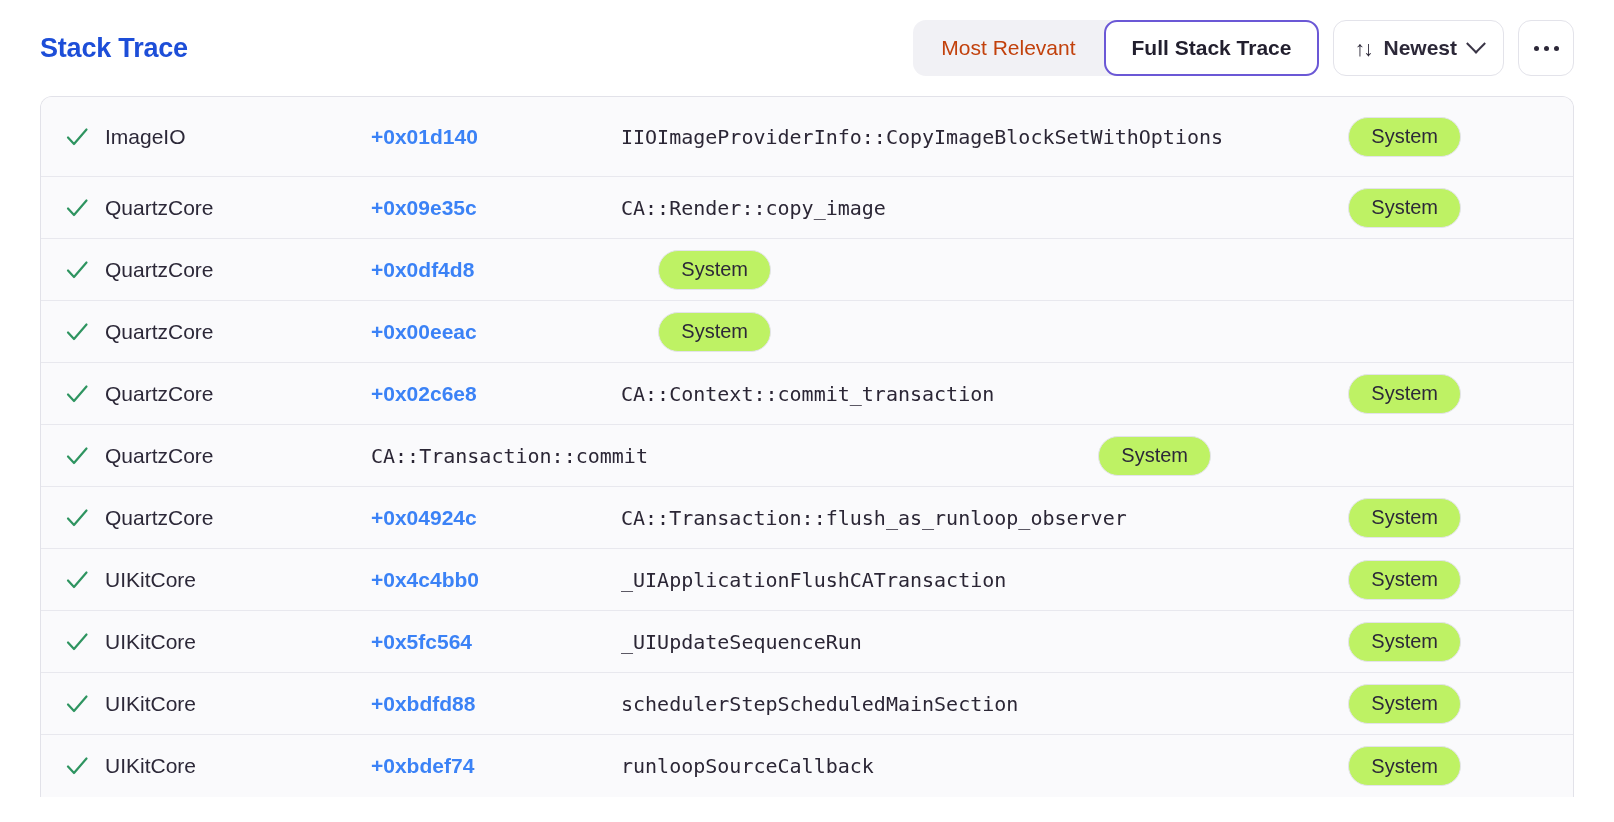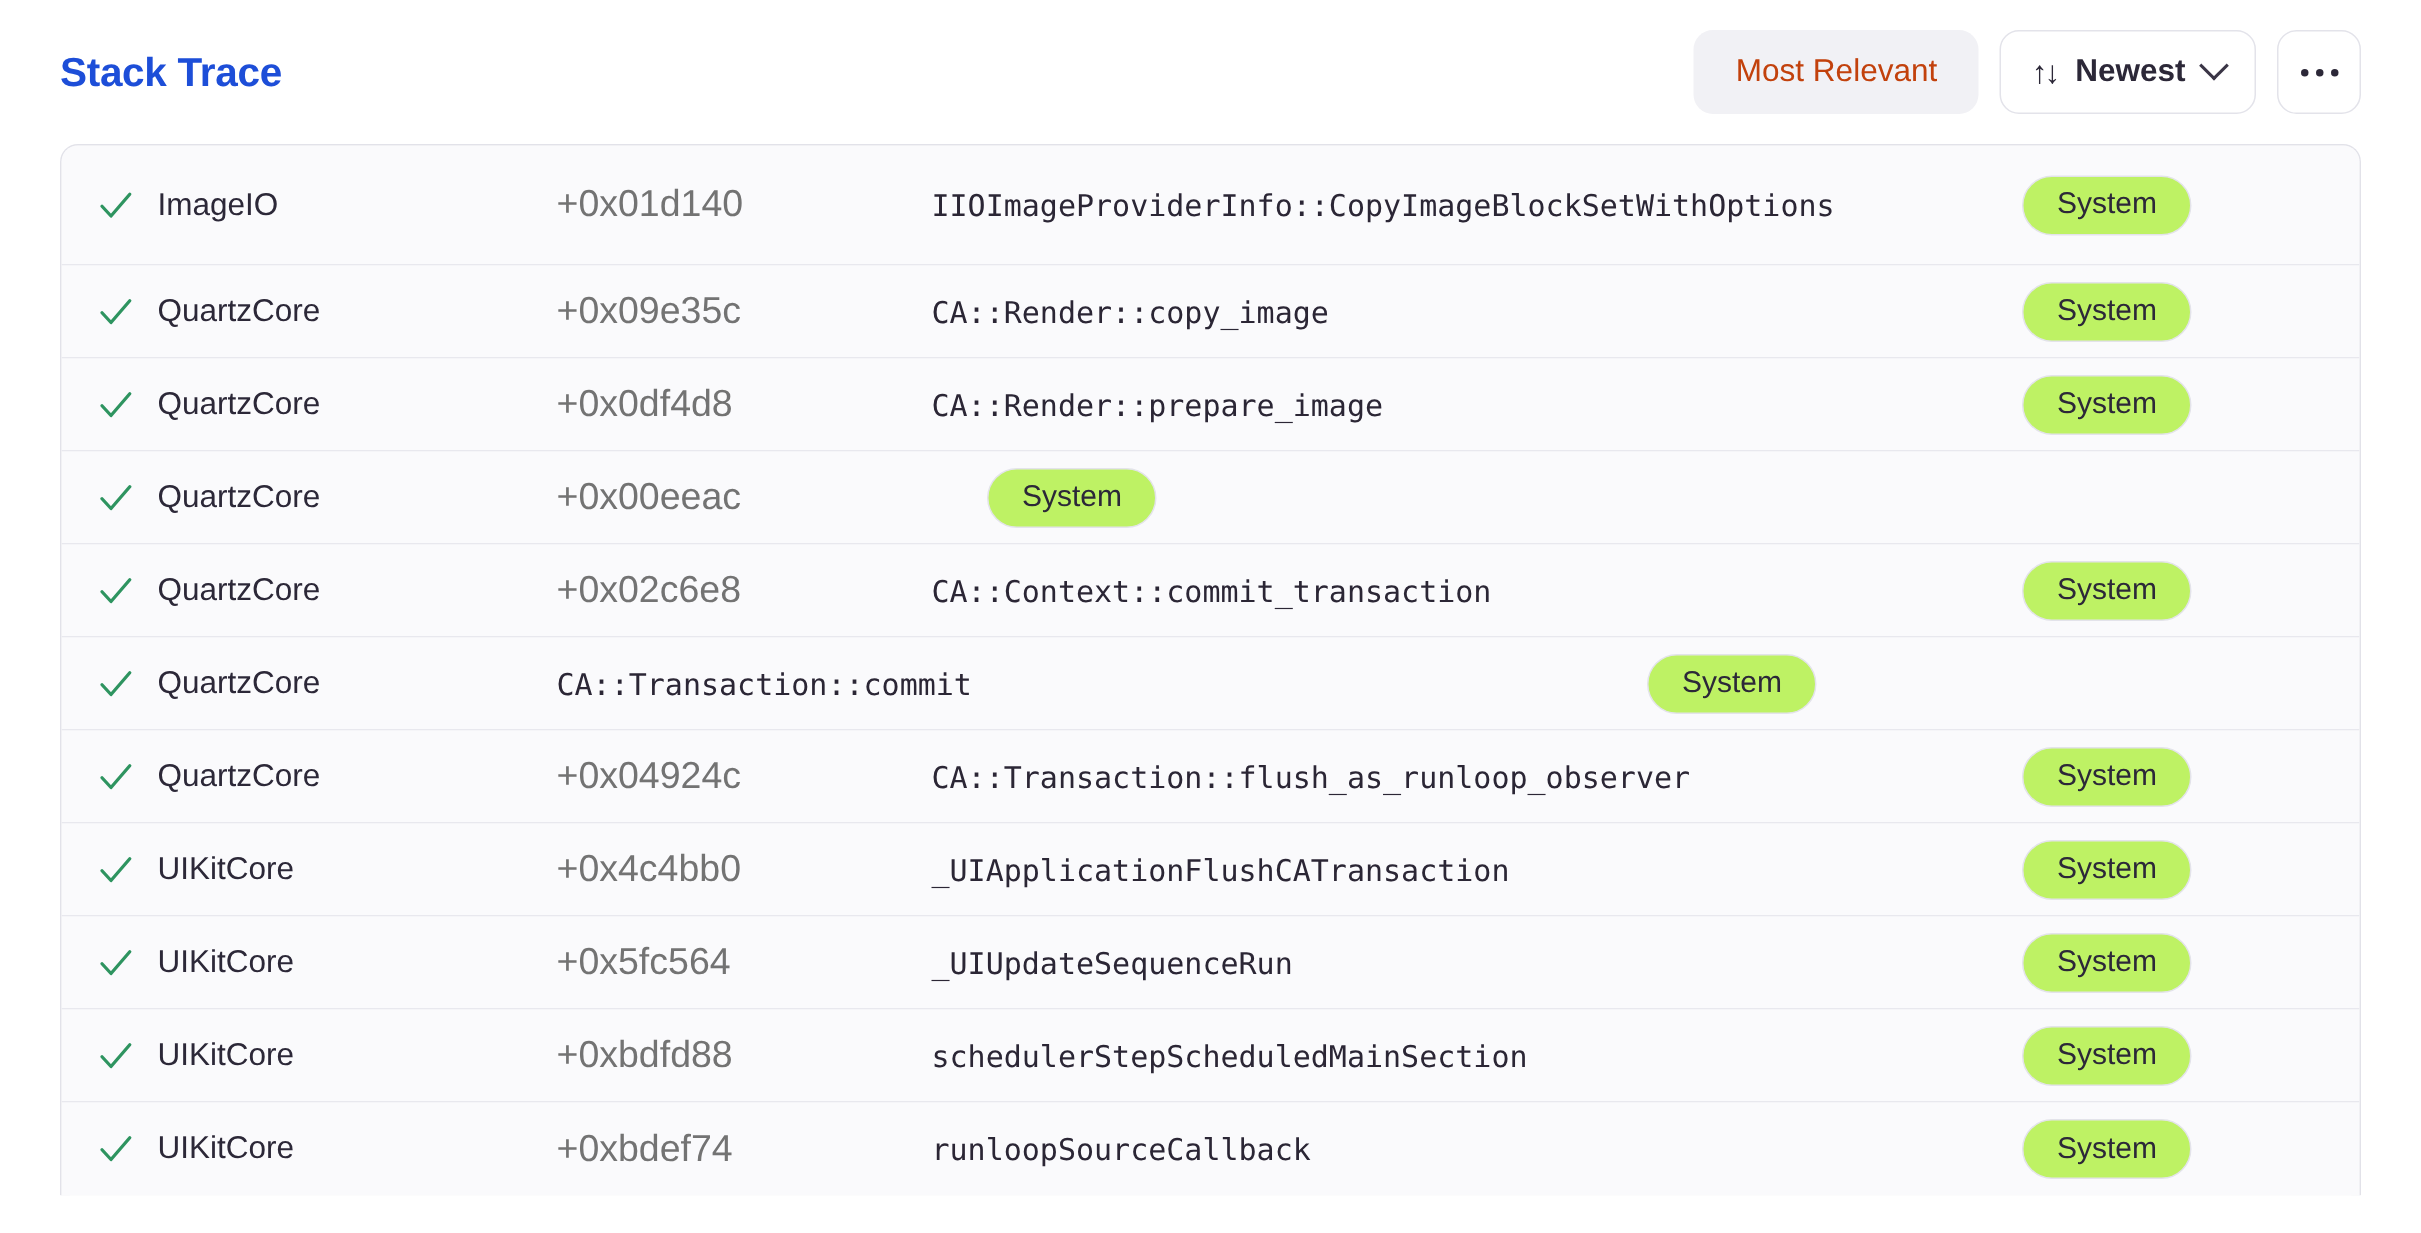--- a/index.html
+++ b/index.html
@@ -233,6 +233,7 @@
 
       <div class="segmented">
         <button class="seg-btn inactive">Most Relevant</button>
+        <button class="seg-btn active">Full Stack Trace</button>
       </div>
 
       <button class="sort-btn">

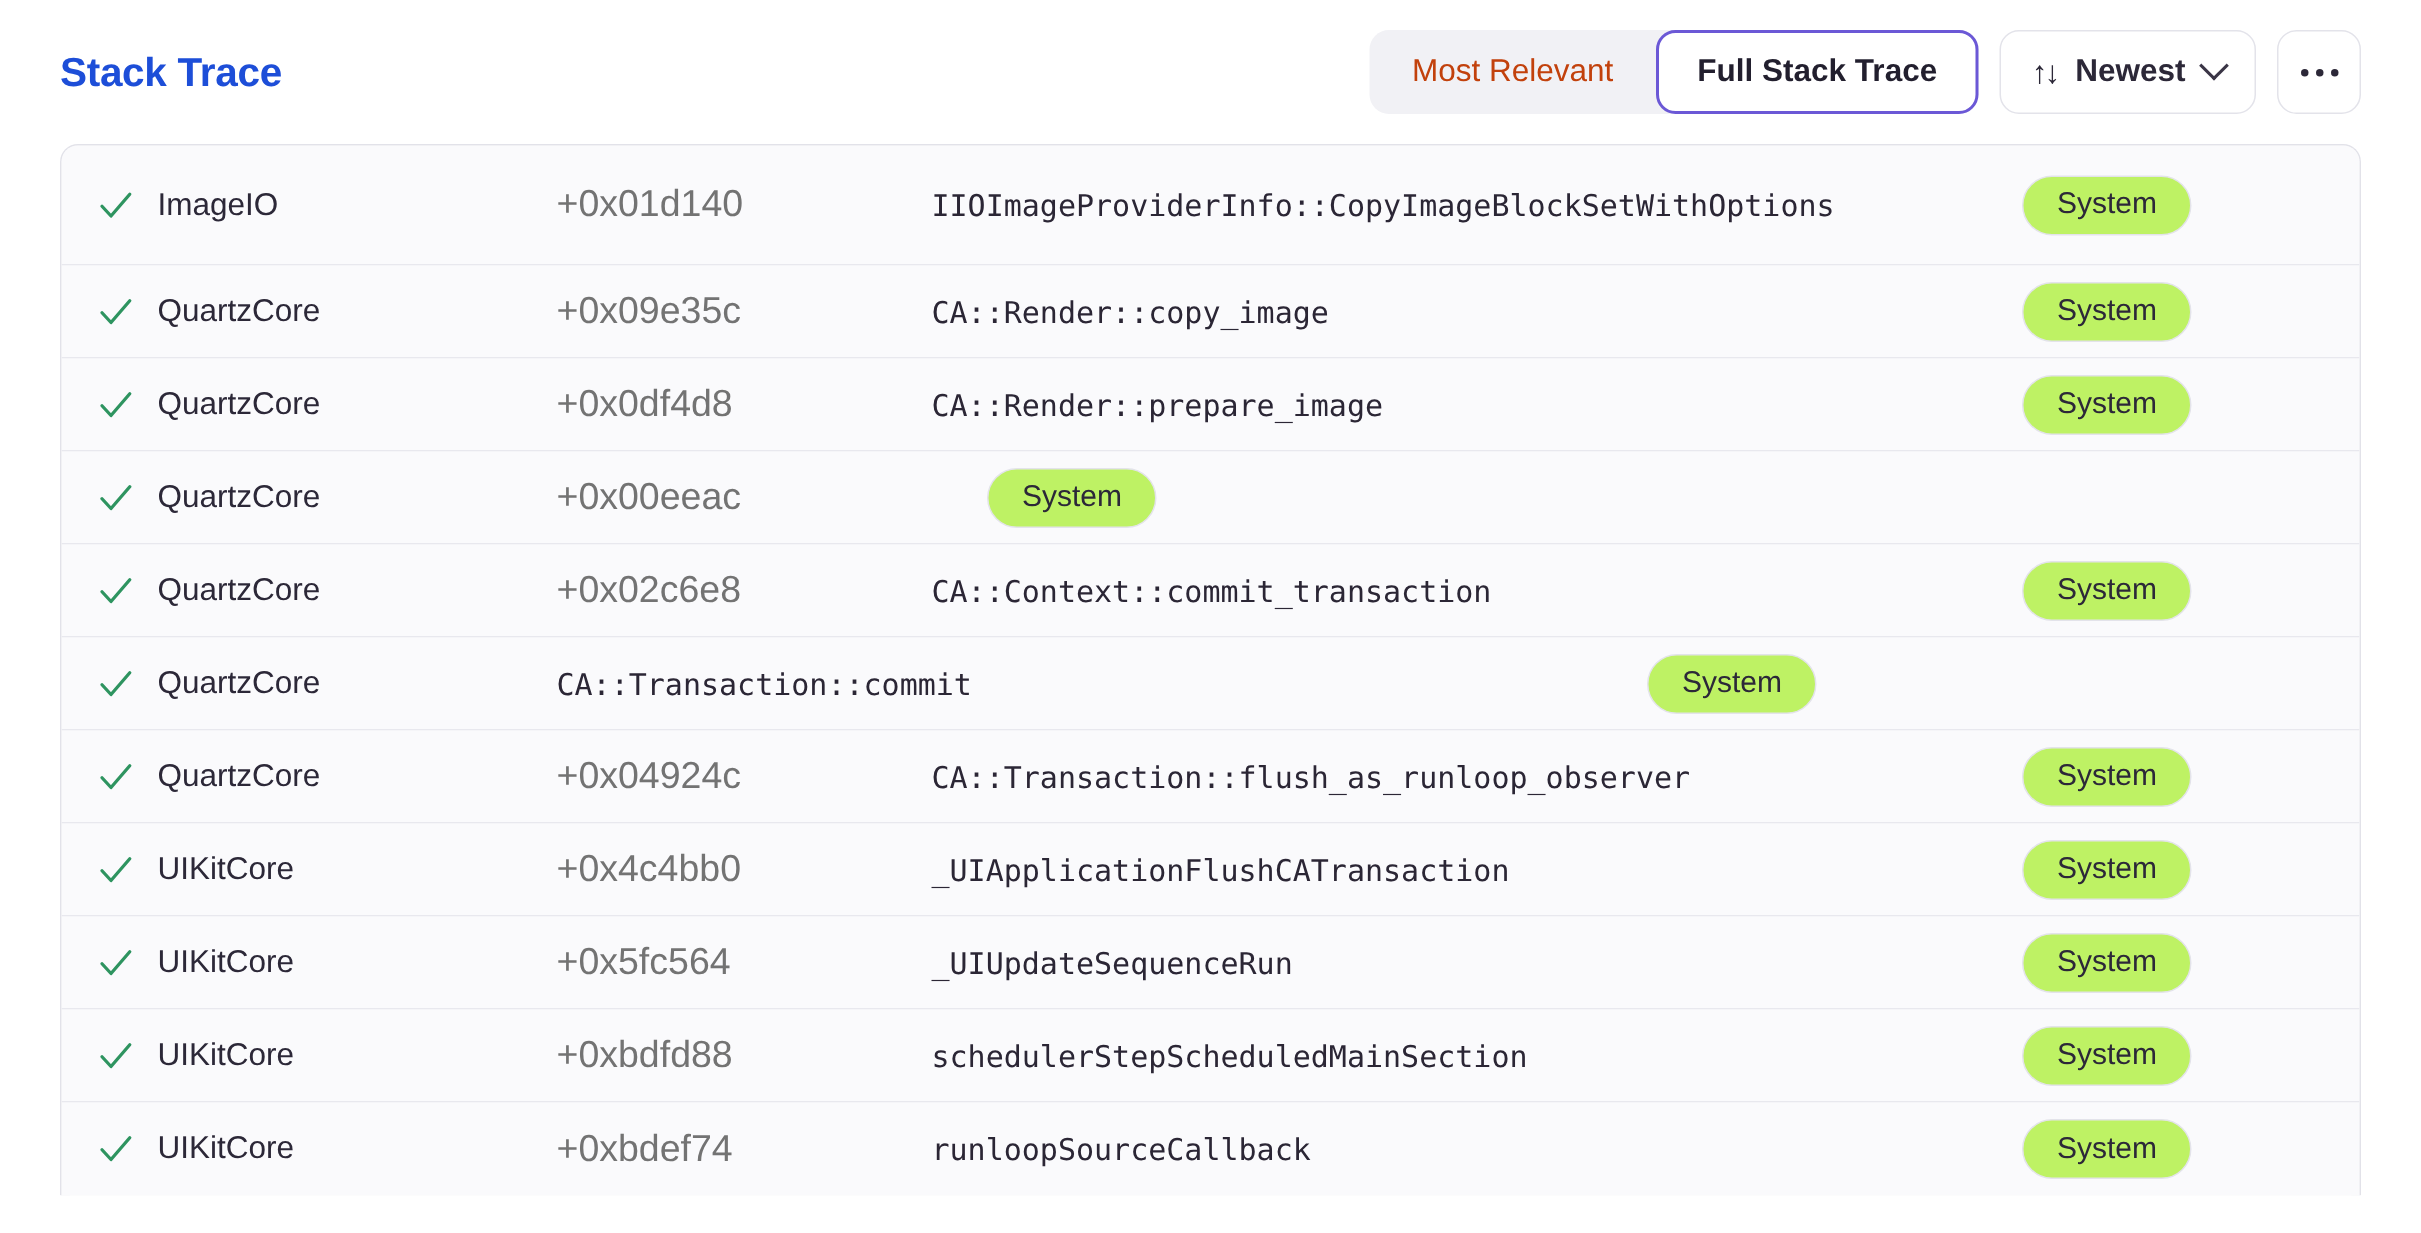--- a/index.html
+++ b/index.html
@@ -184,10 +184,11 @@
 
   .cell-offset {
     flex: 0 0 250px;
-    font-size: 25px;
-    color: #737373;
+    font-size: 21px;
+    color: #3b82f6;
     white-space: nowrap;
     cursor: pointer;
+    font-weight: bold;
   }
 
   .cell-symbol {

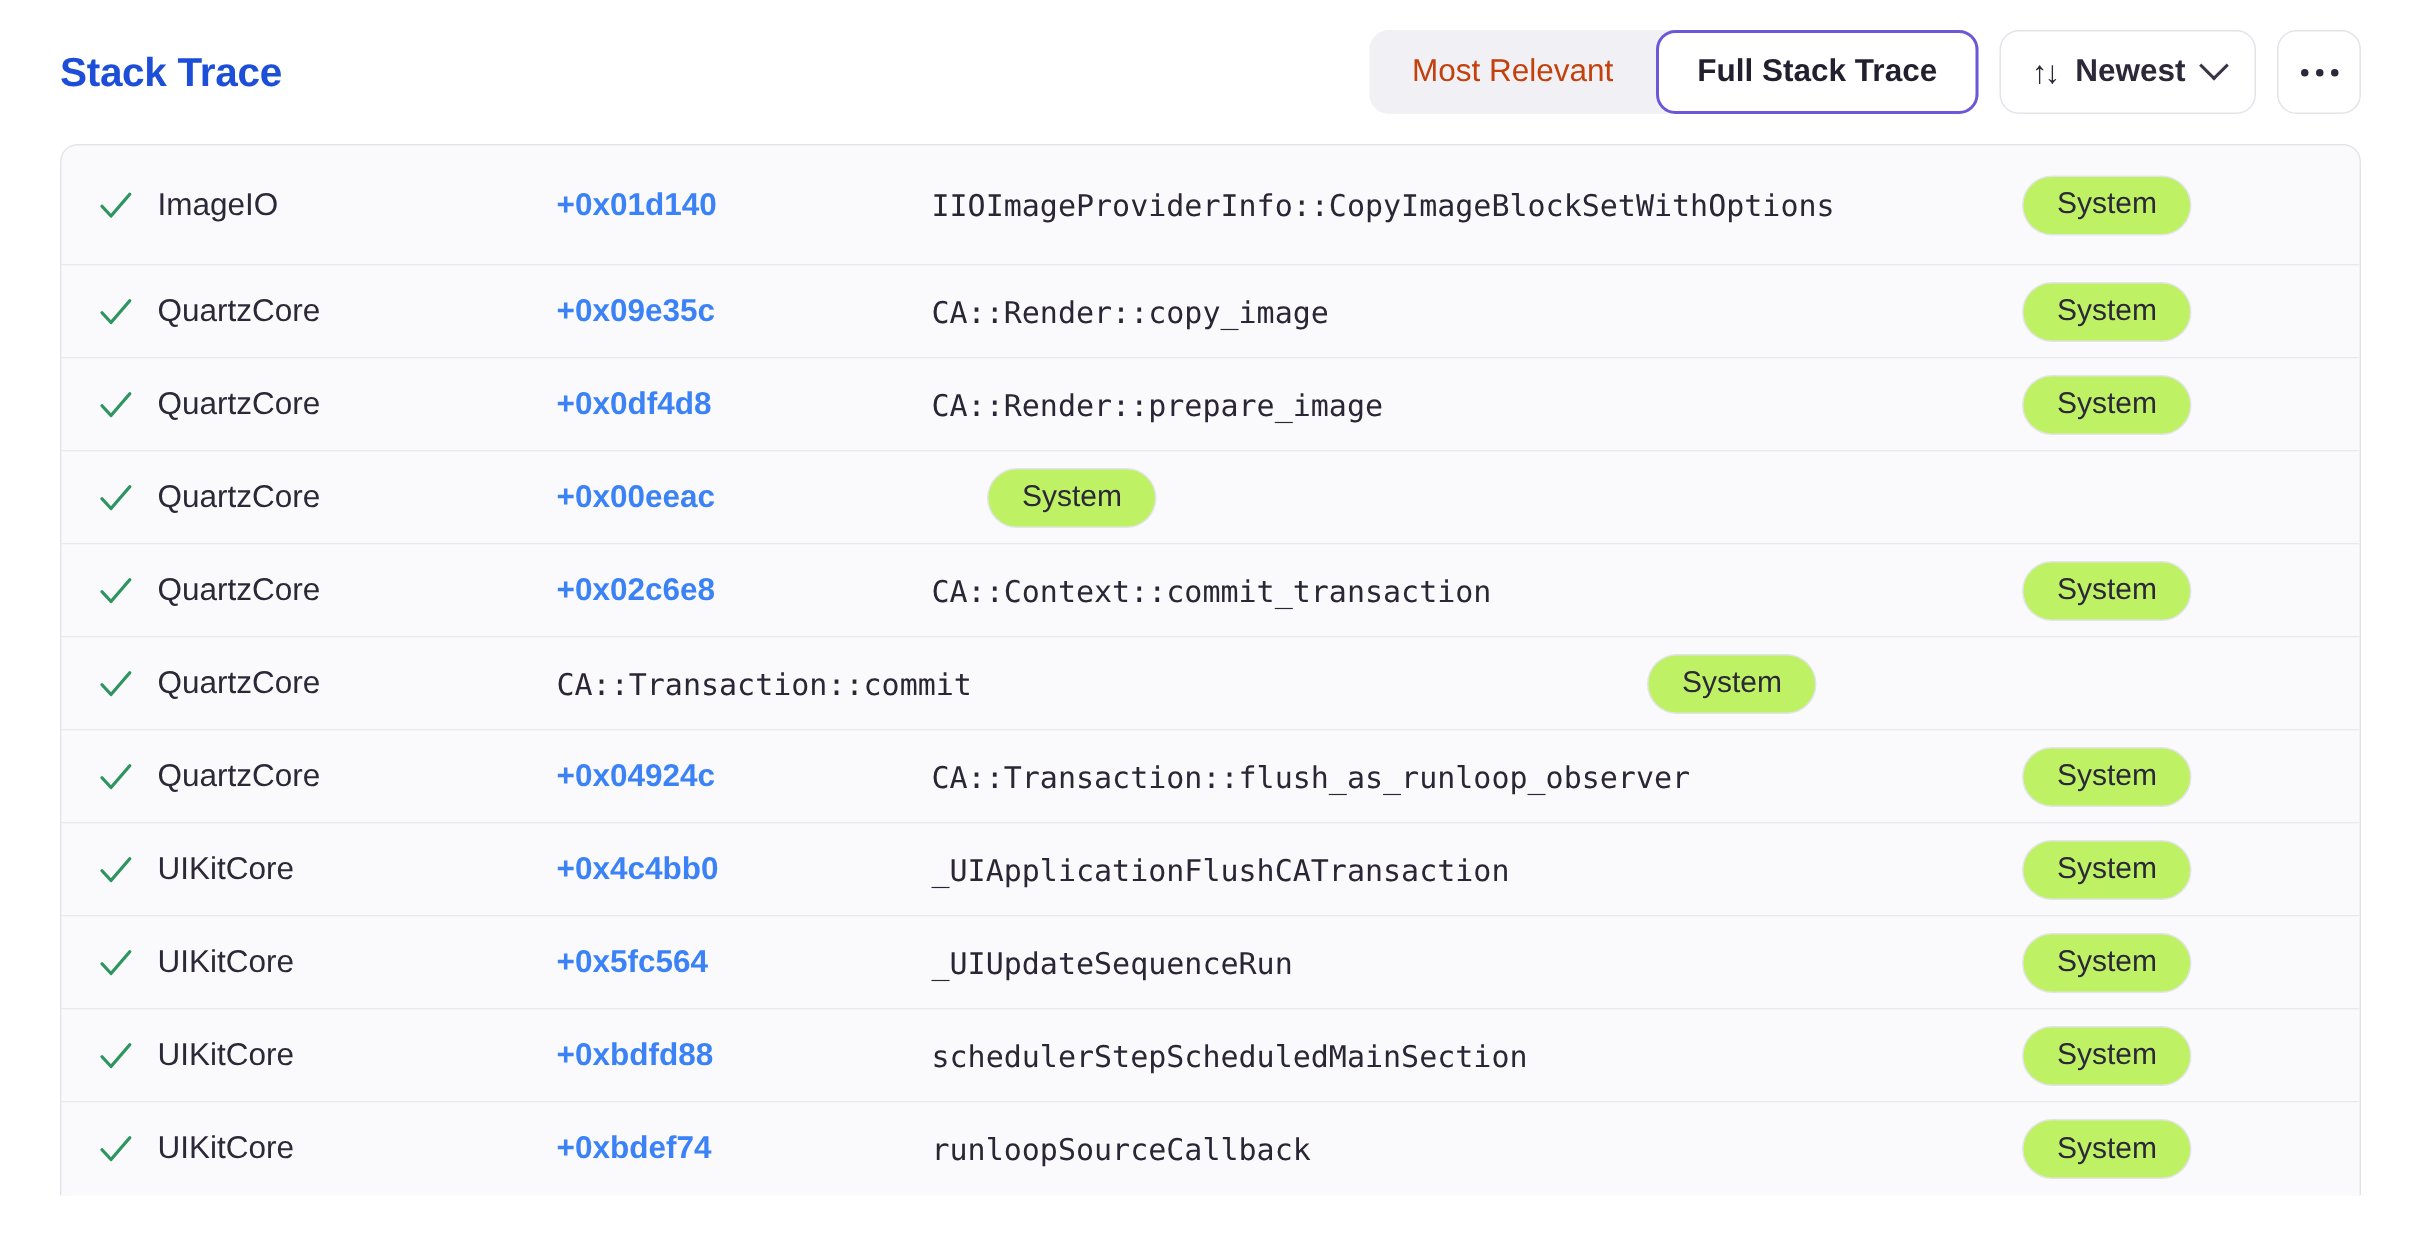--- a/index.html
+++ b/index.html
@@ -287,7 +287,6 @@
         </div>
         <div class="cell-module">QuartzCore</div>
         <div class="cell-offset">+0x0df4d8</div>
-        <div class="cell-symbol">CA::Render::prepare_image</div>
         <div class="cell-badge">
           <span class="badge">System</span>
         </div>

